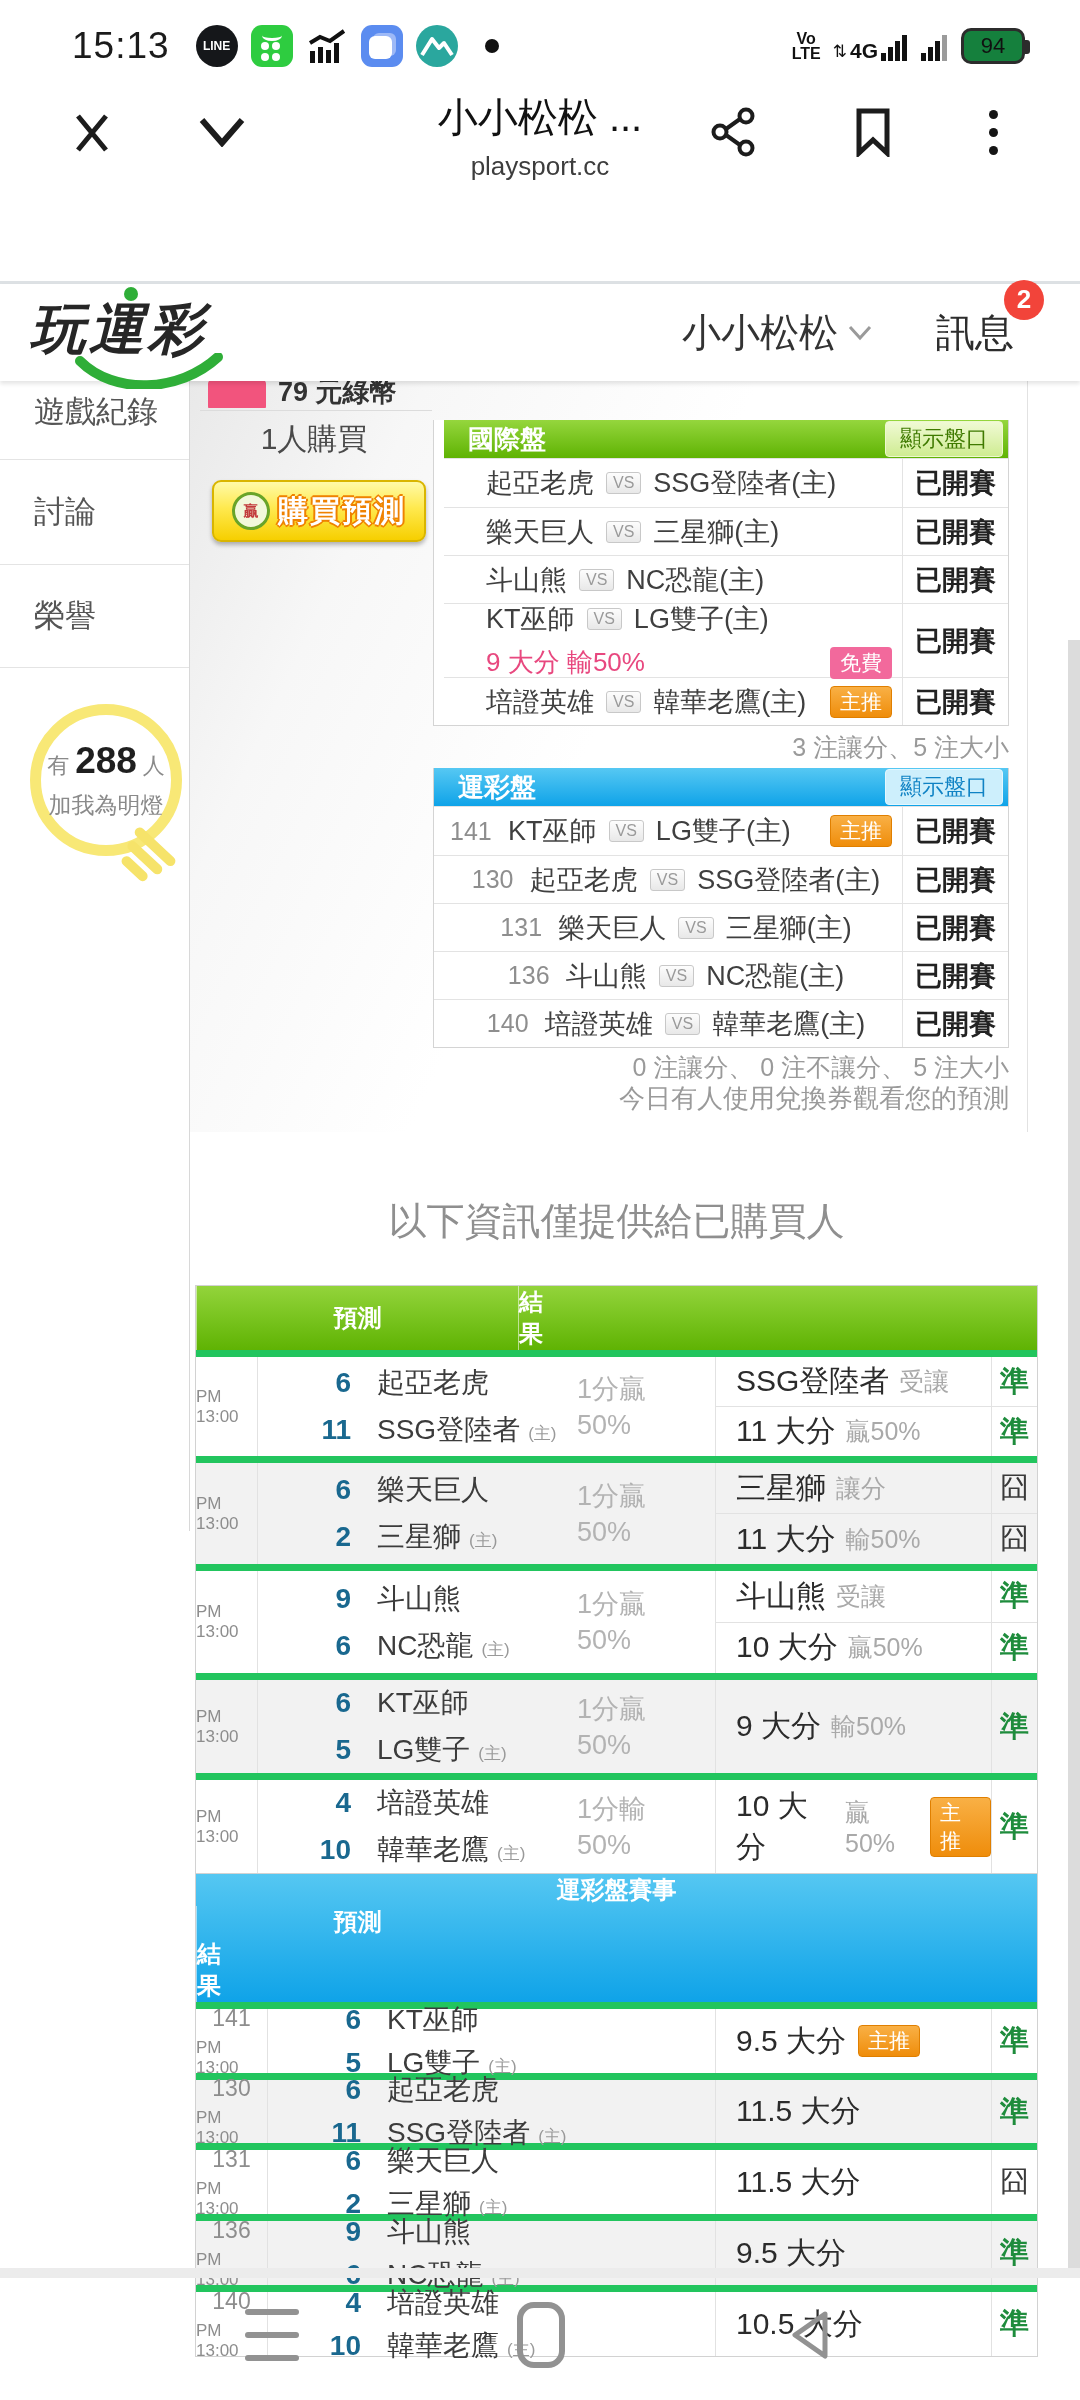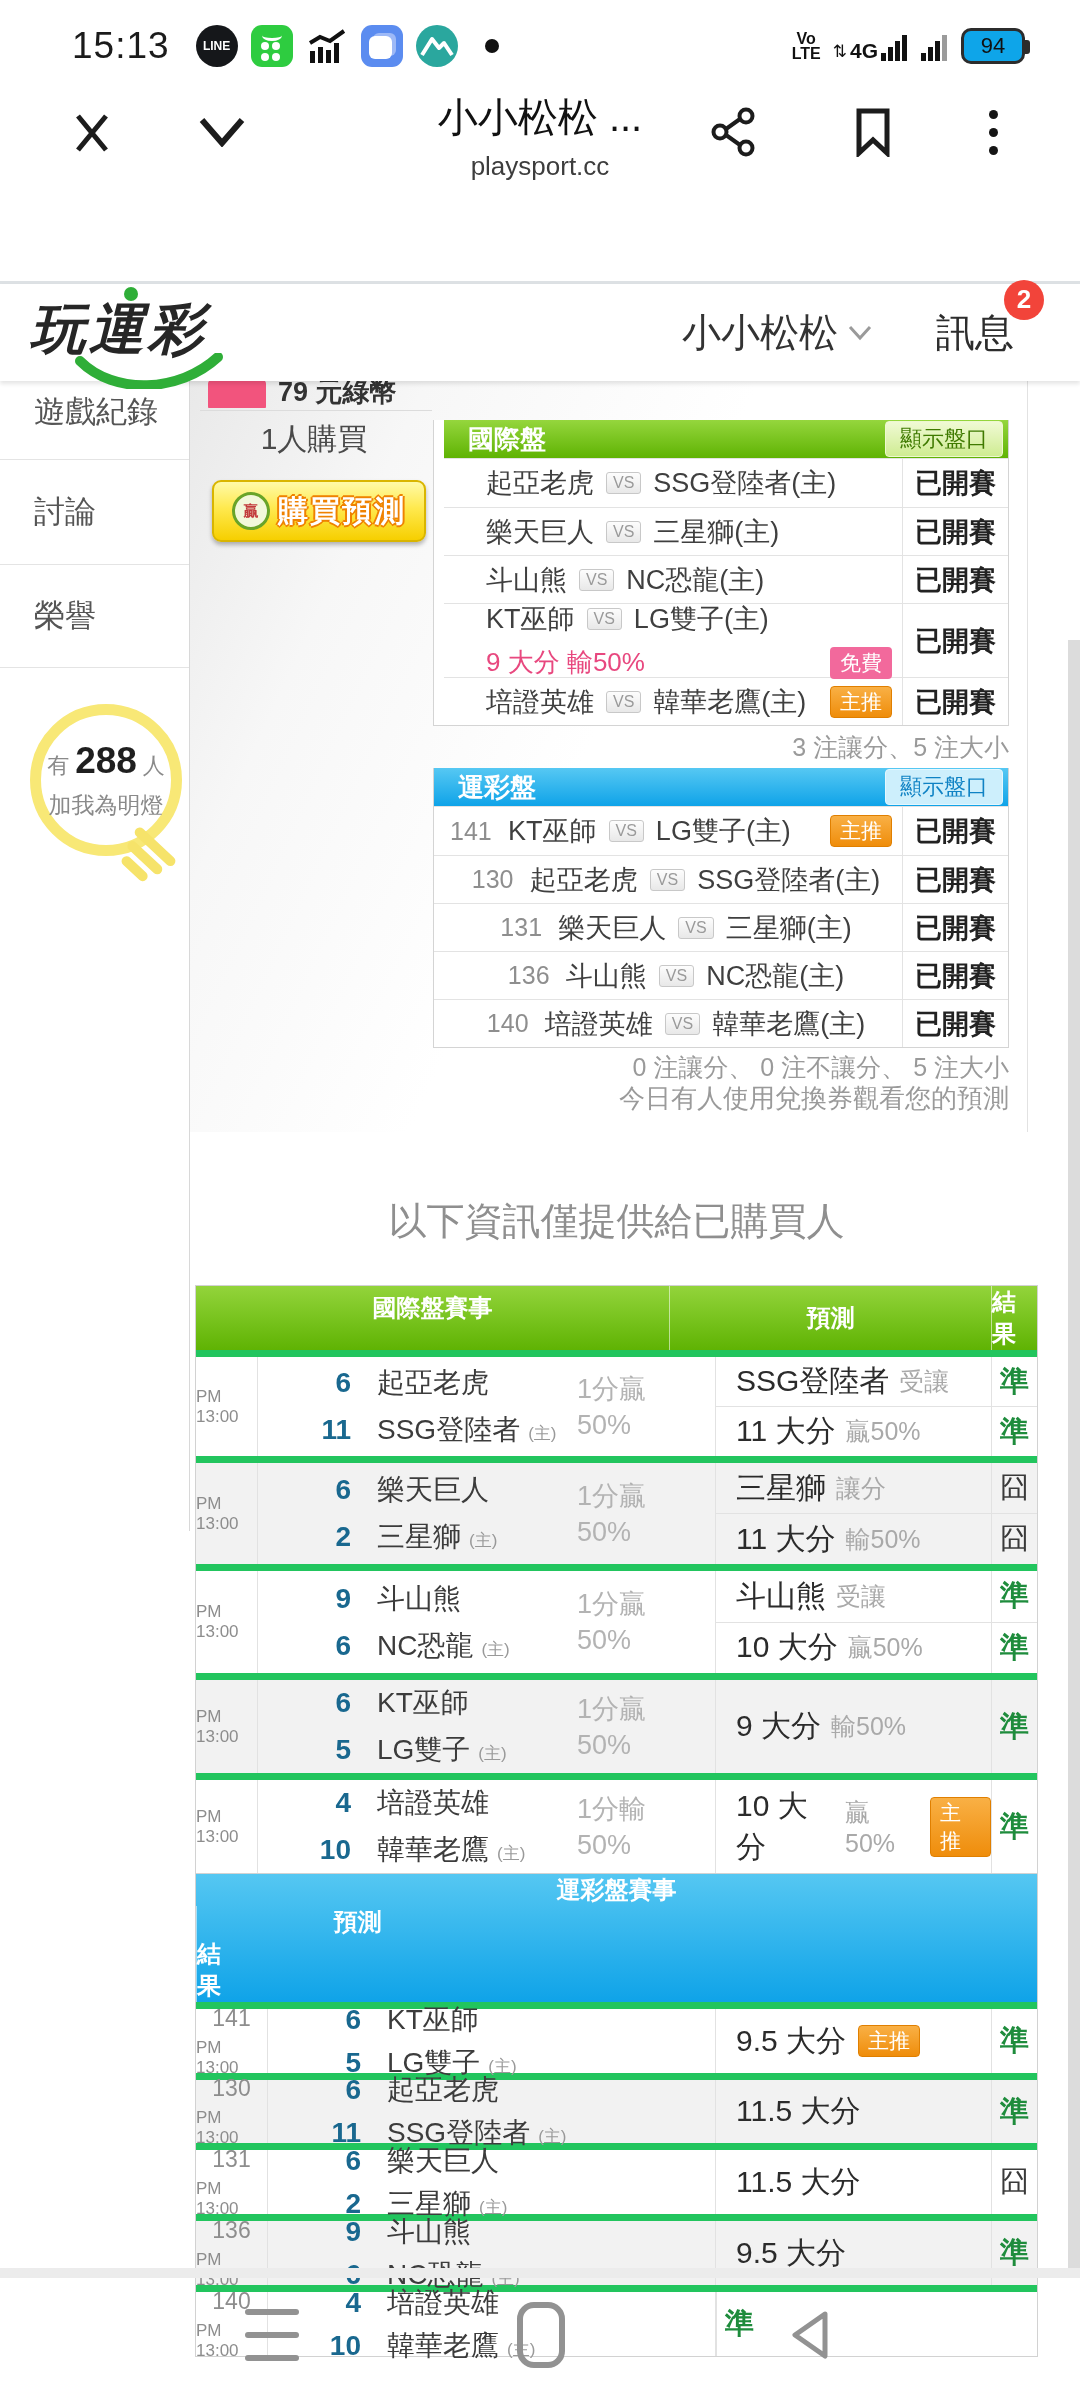--- a/index.html
+++ b/index.html
@@ -26,7 +26,7 @@
   .net4g { display:flex; align-items:flex-end; gap:3px; }
   .net4g .lbl { font-size:21px; font-weight:bold; color:#111; line-height:20px; }
   .net4g .arrows { font-size:17px; color:#111; line-height:18px; }
-  .battery { width:64px; height:36px; border:3px solid #2c2c2c; border-radius:10px; background:#0ea5e9; display:flex; align-items:center; justify-content:center; font-size:22px; color:#111; position:relative; }
+  .battery { width:64px; height:36px; border:3px solid #2c2c2c; border-radius:10px; background:#15803d; display:flex; align-items:center; justify-content:center; font-size:22px; color:#111; position:relative; }
   .battery::after { content:""; position:absolute; right:-8px; top:9px; width:5px; height:14px; background:#2c2c2c; border-radius:0 3px 3px 0; }
 
   

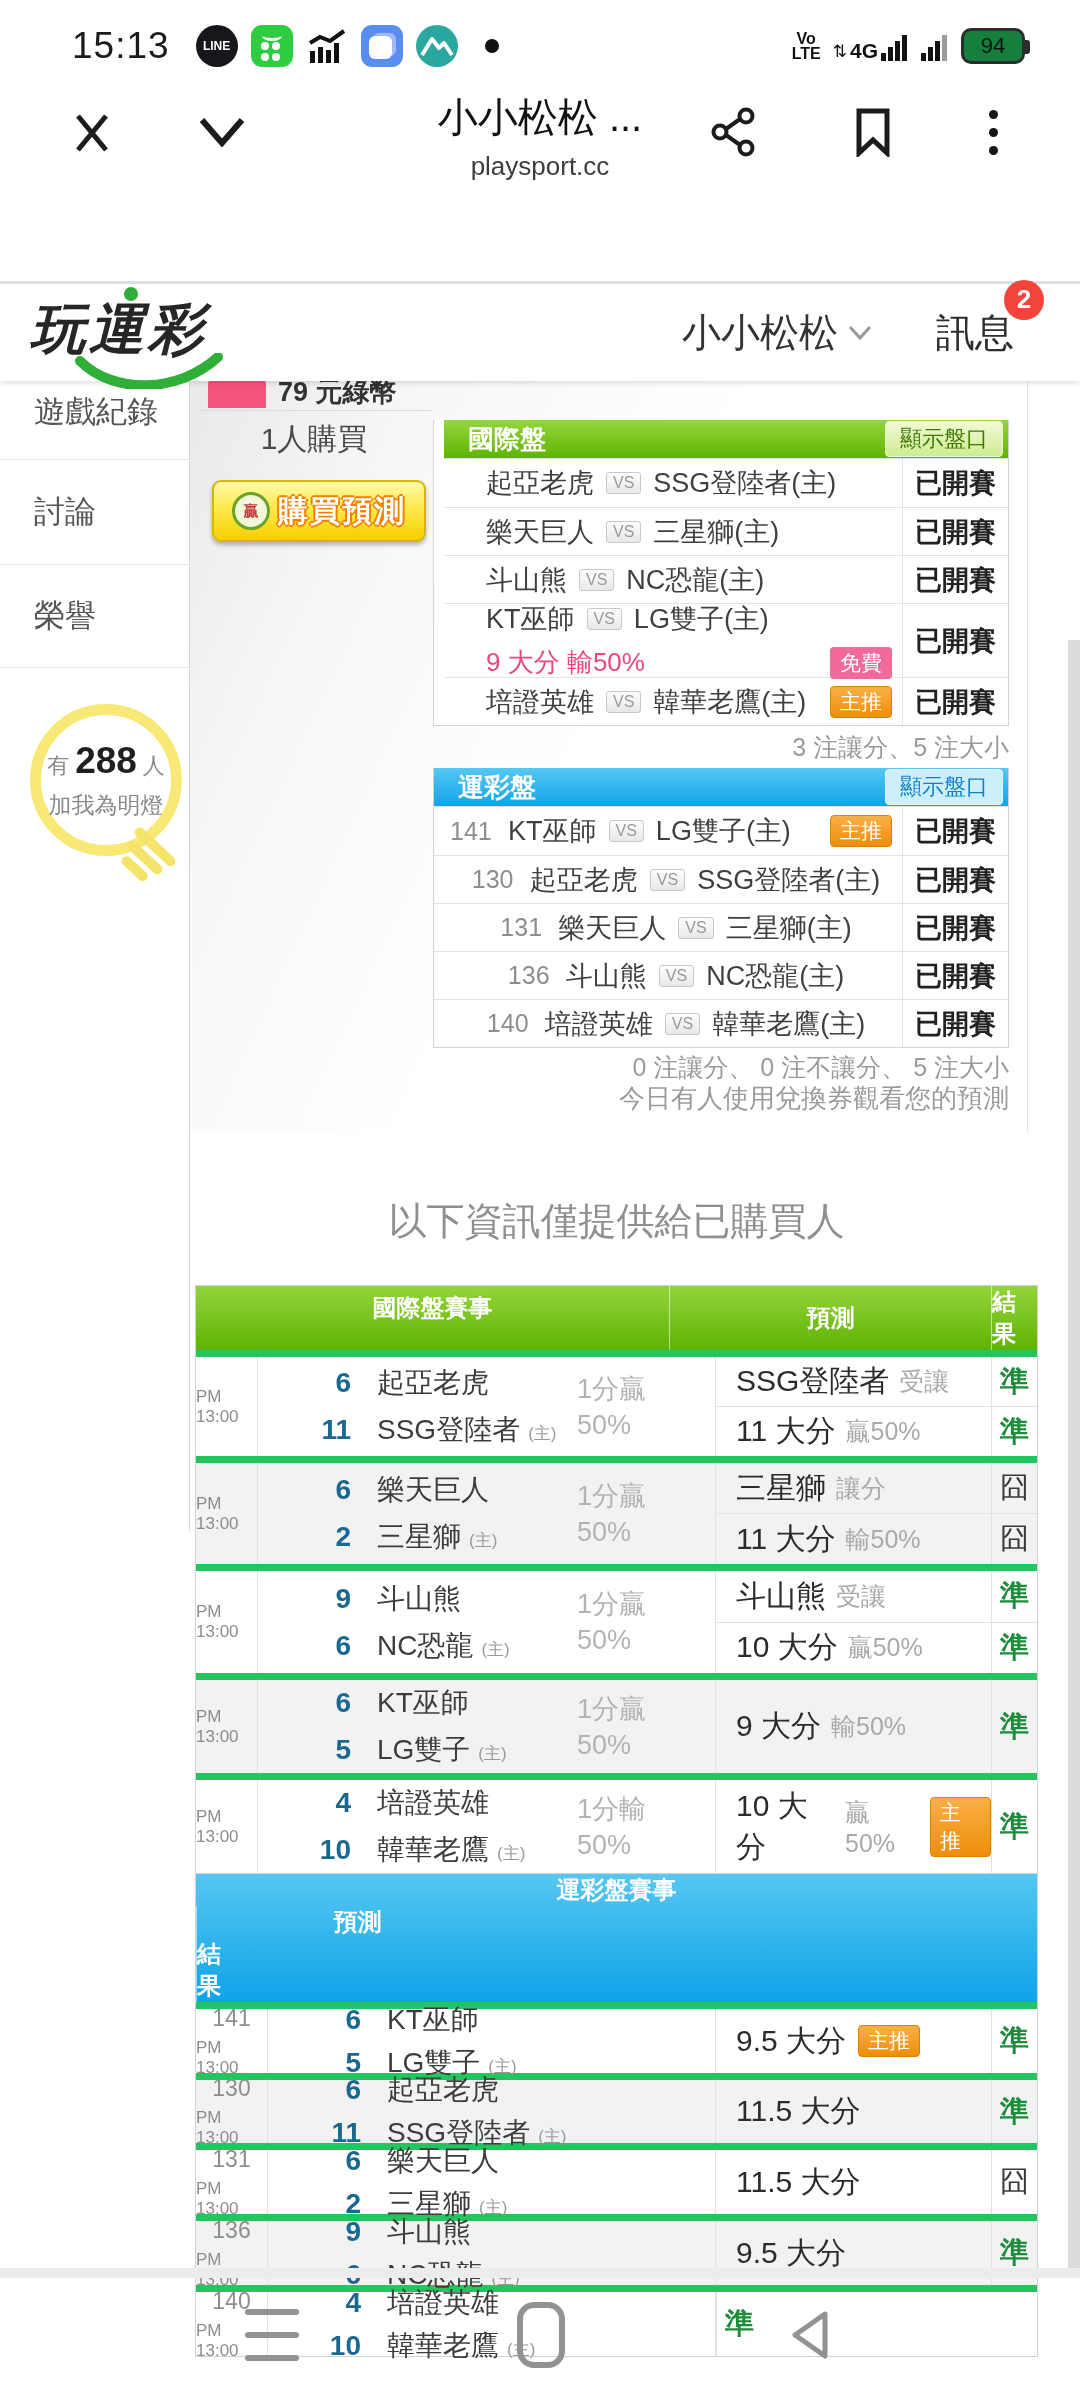--- a/index.html
+++ b/index.html
@@ -434,7 +434,6 @@
 
 <div class="btable" style="top:1285px;">
   <div class="bhead green">
-    <div class="bh-event">國際盤賽事</div>
     <div class="bh-pred">預測</div>
     <div class="bh-res">結果</div>
   </div>

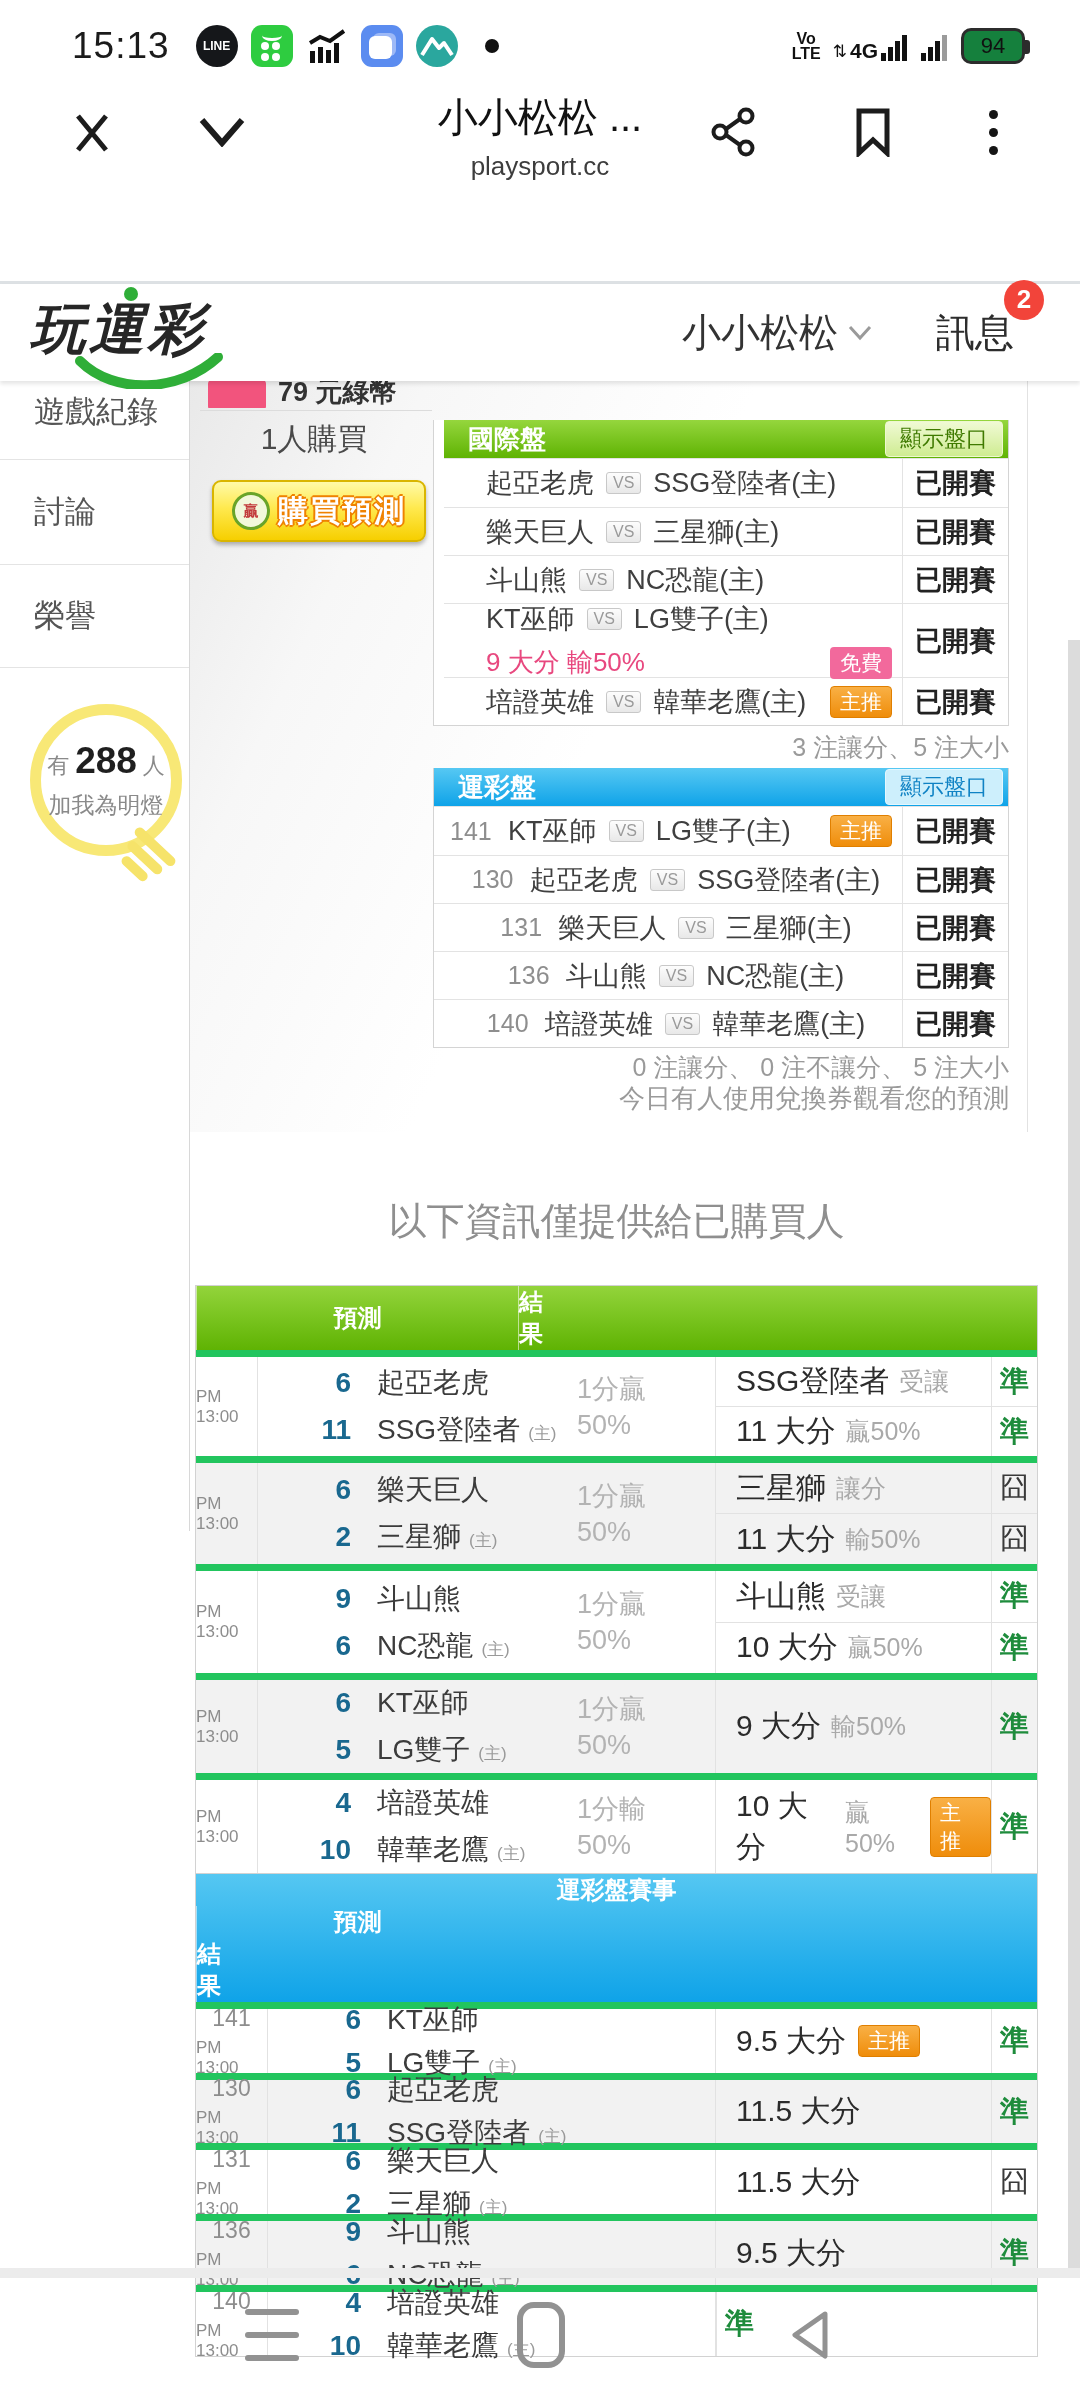--- a/index.html
+++ b/index.html
@@ -731,6 +731,9 @@
     </div>
     <div class="c-preds">
       <div class="psub">
+        <div class="ptxt">
+            <span>10.5 大分</span>
+          </div>
         <div class="c-res res-ok">準</div>
       </div>
     </div>

